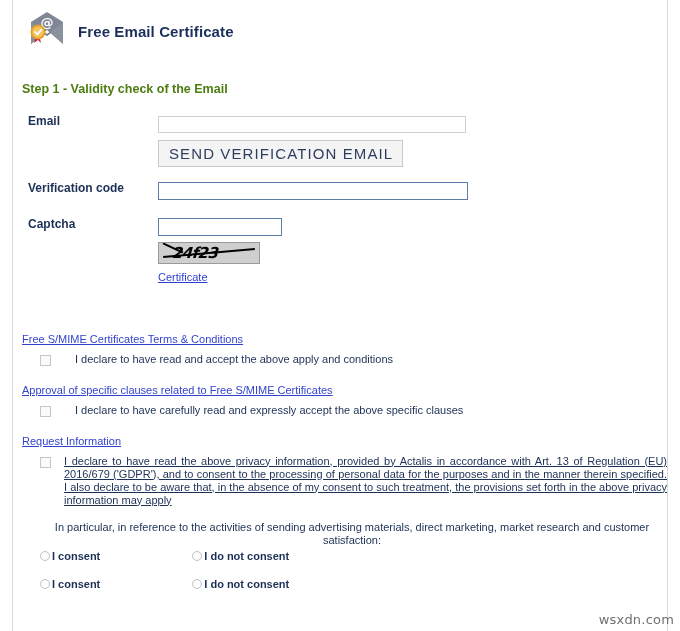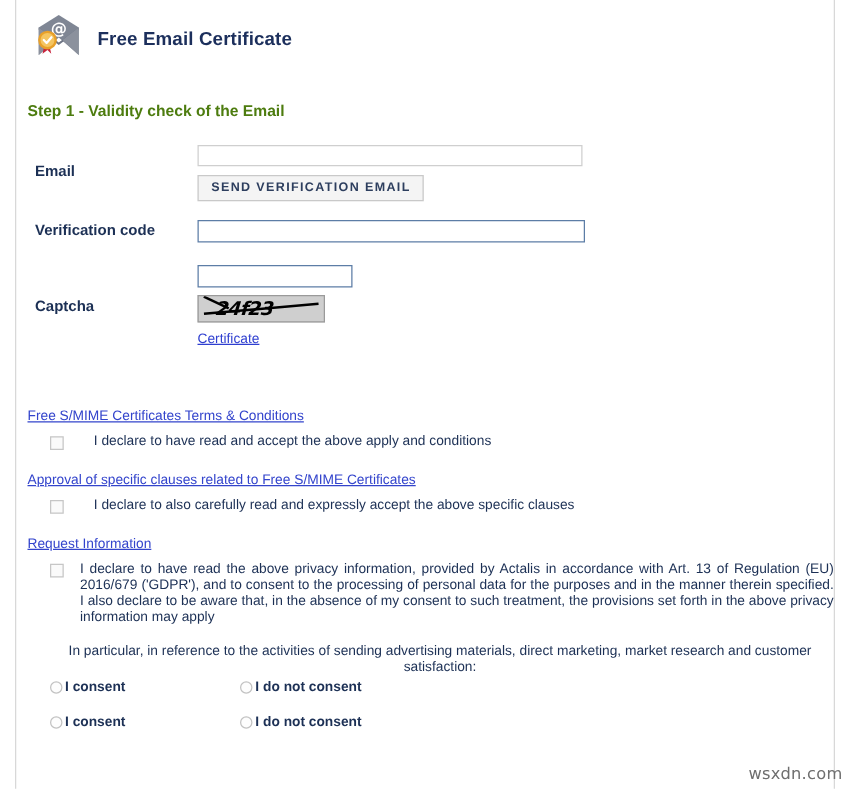--- a/index.html
+++ b/index.html
@@ -81,7 +81,7 @@
   
   .form-row {
     display: flex;
-    align-items: center;
+    align-items: flex-start;
   }
   .field-label {
     width: 145px;

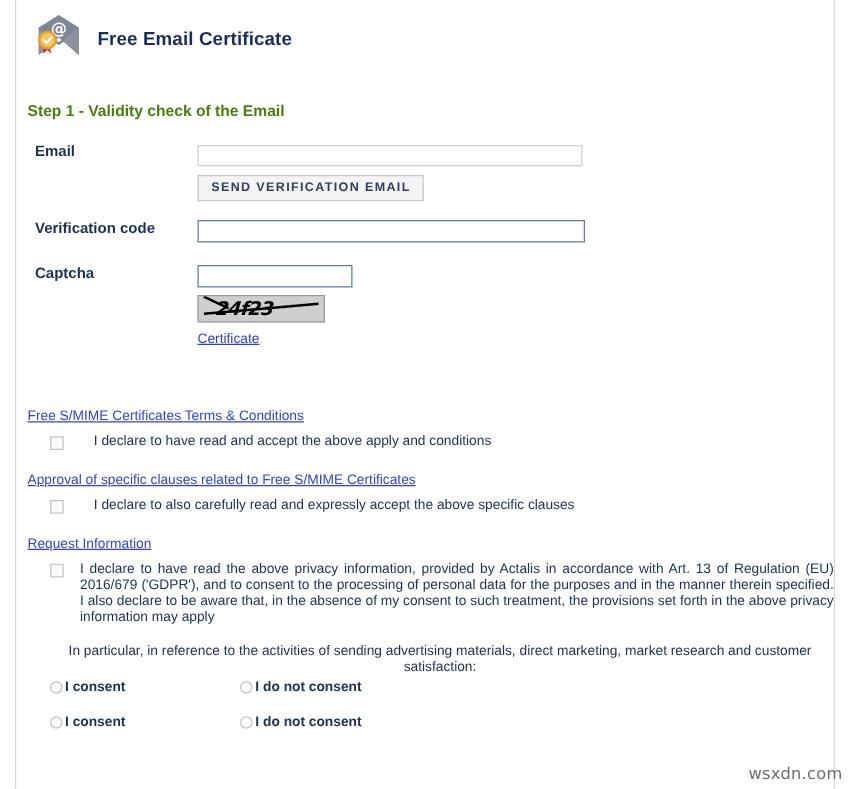--- a/index.html
+++ b/index.html
@@ -116,8 +116,8 @@
   .btn {
     display: inline-block;
     font-family: "Liberation Sans", sans-serif;
-    font-size: 10px;
-    font-weight: bold;
+    font-size: 15px;
+    font-weight: normal;
     letter-spacing: 1.1px;
     color: #2d3e5e;
     background: #f4f4f4;

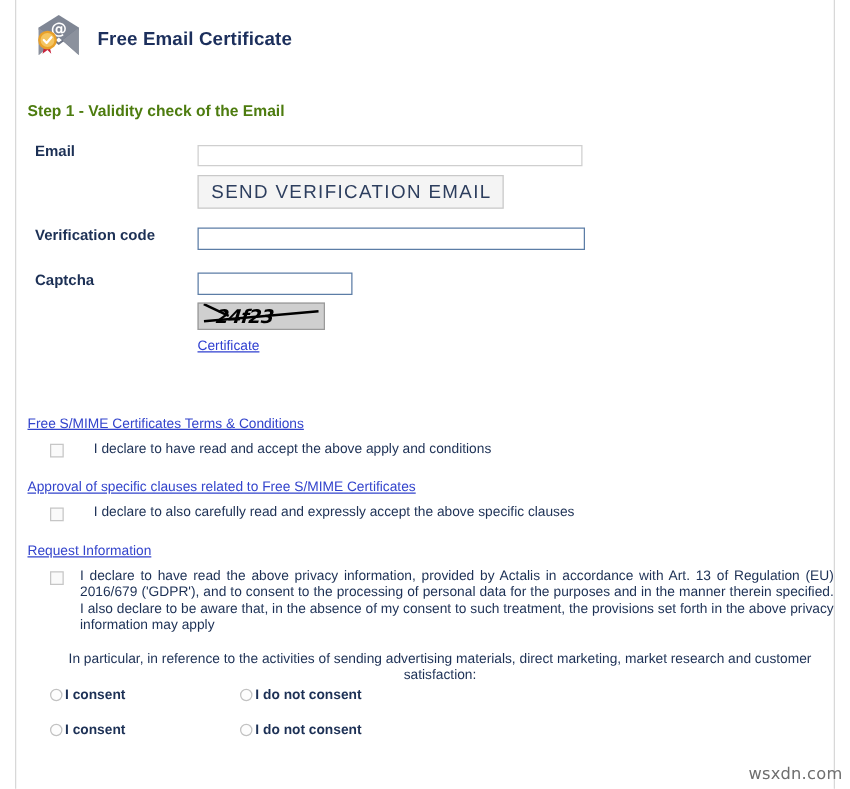--- a/index.html
+++ b/index.html
@@ -353,7 +353,7 @@
     <div style="height:6px"></div>
     <div class="decl-row">
       <input type="checkbox" class="cb" style="">
-      <div class="decl-text indent">I declare to also carefully read and expressly accept the above specific clauses</div>
+      <div class="decl-text indent">I declare to have carefully read and expressly accept the above specific clauses</div>
     </div>
 
     <div style="height:14px"></div>

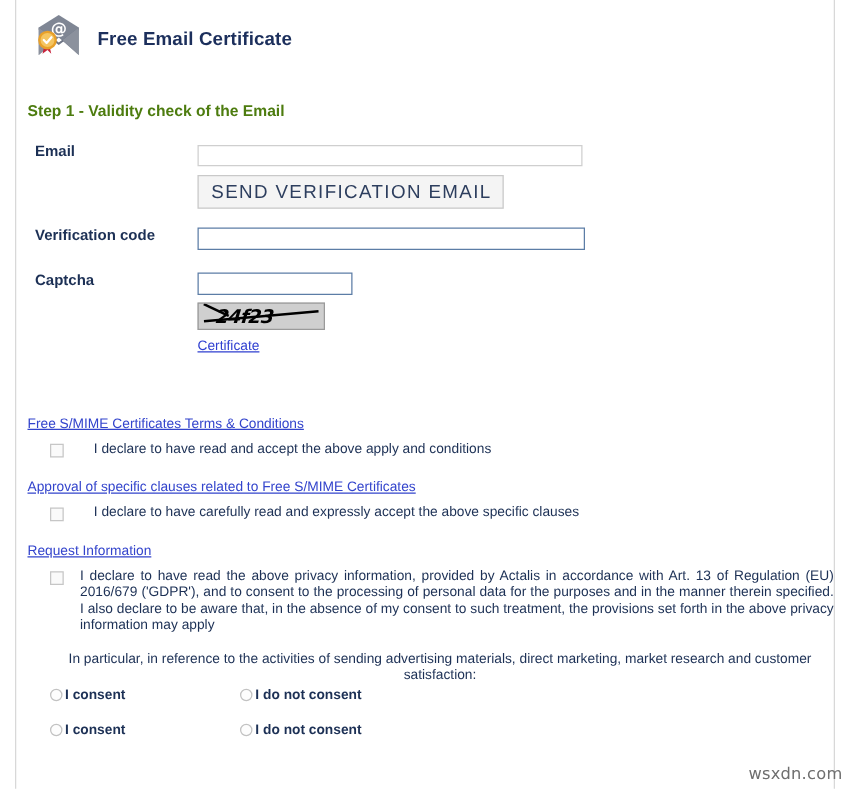--- a/index.html
+++ b/index.html
@@ -207,6 +207,7 @@
     margin-left: 13px;
     text-align: justify;
     max-width: 613px;
+    text-decoration: underline;
   }
 
   

